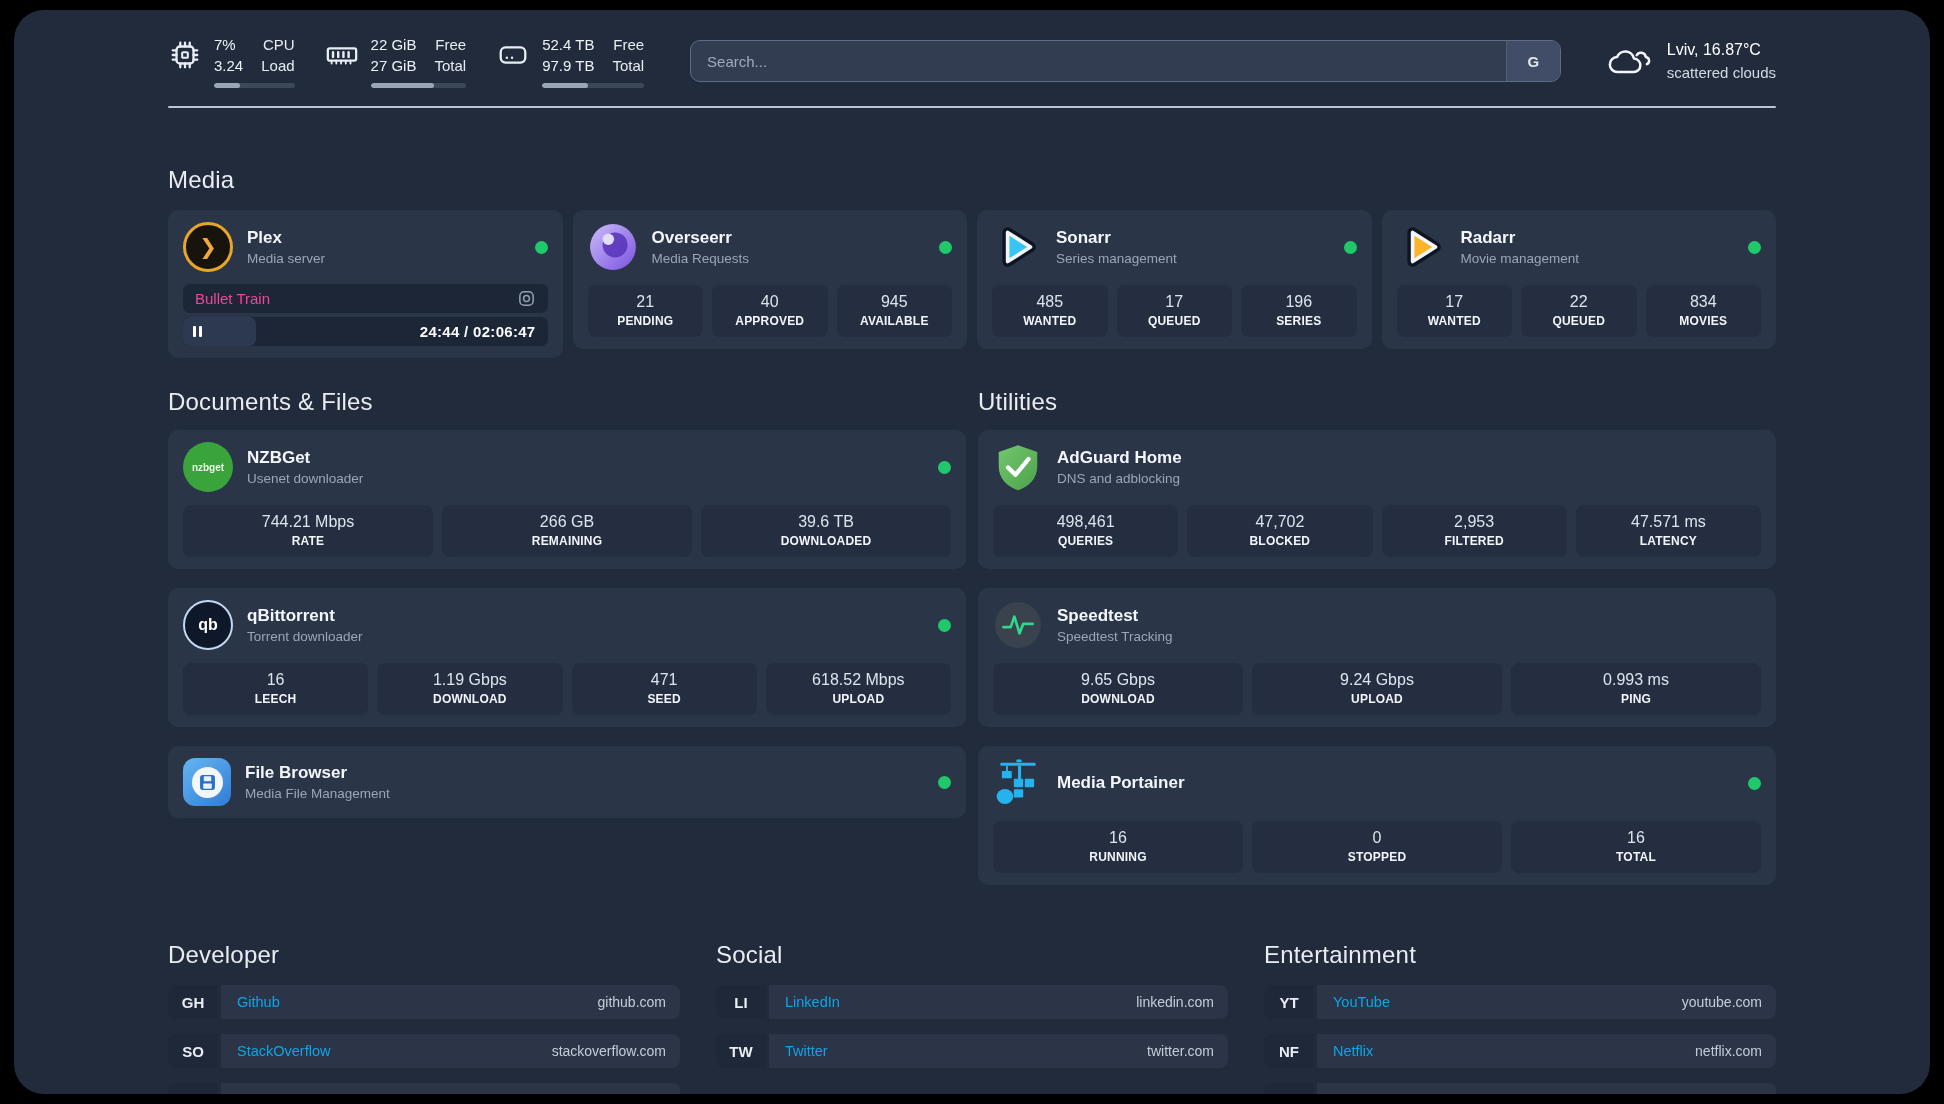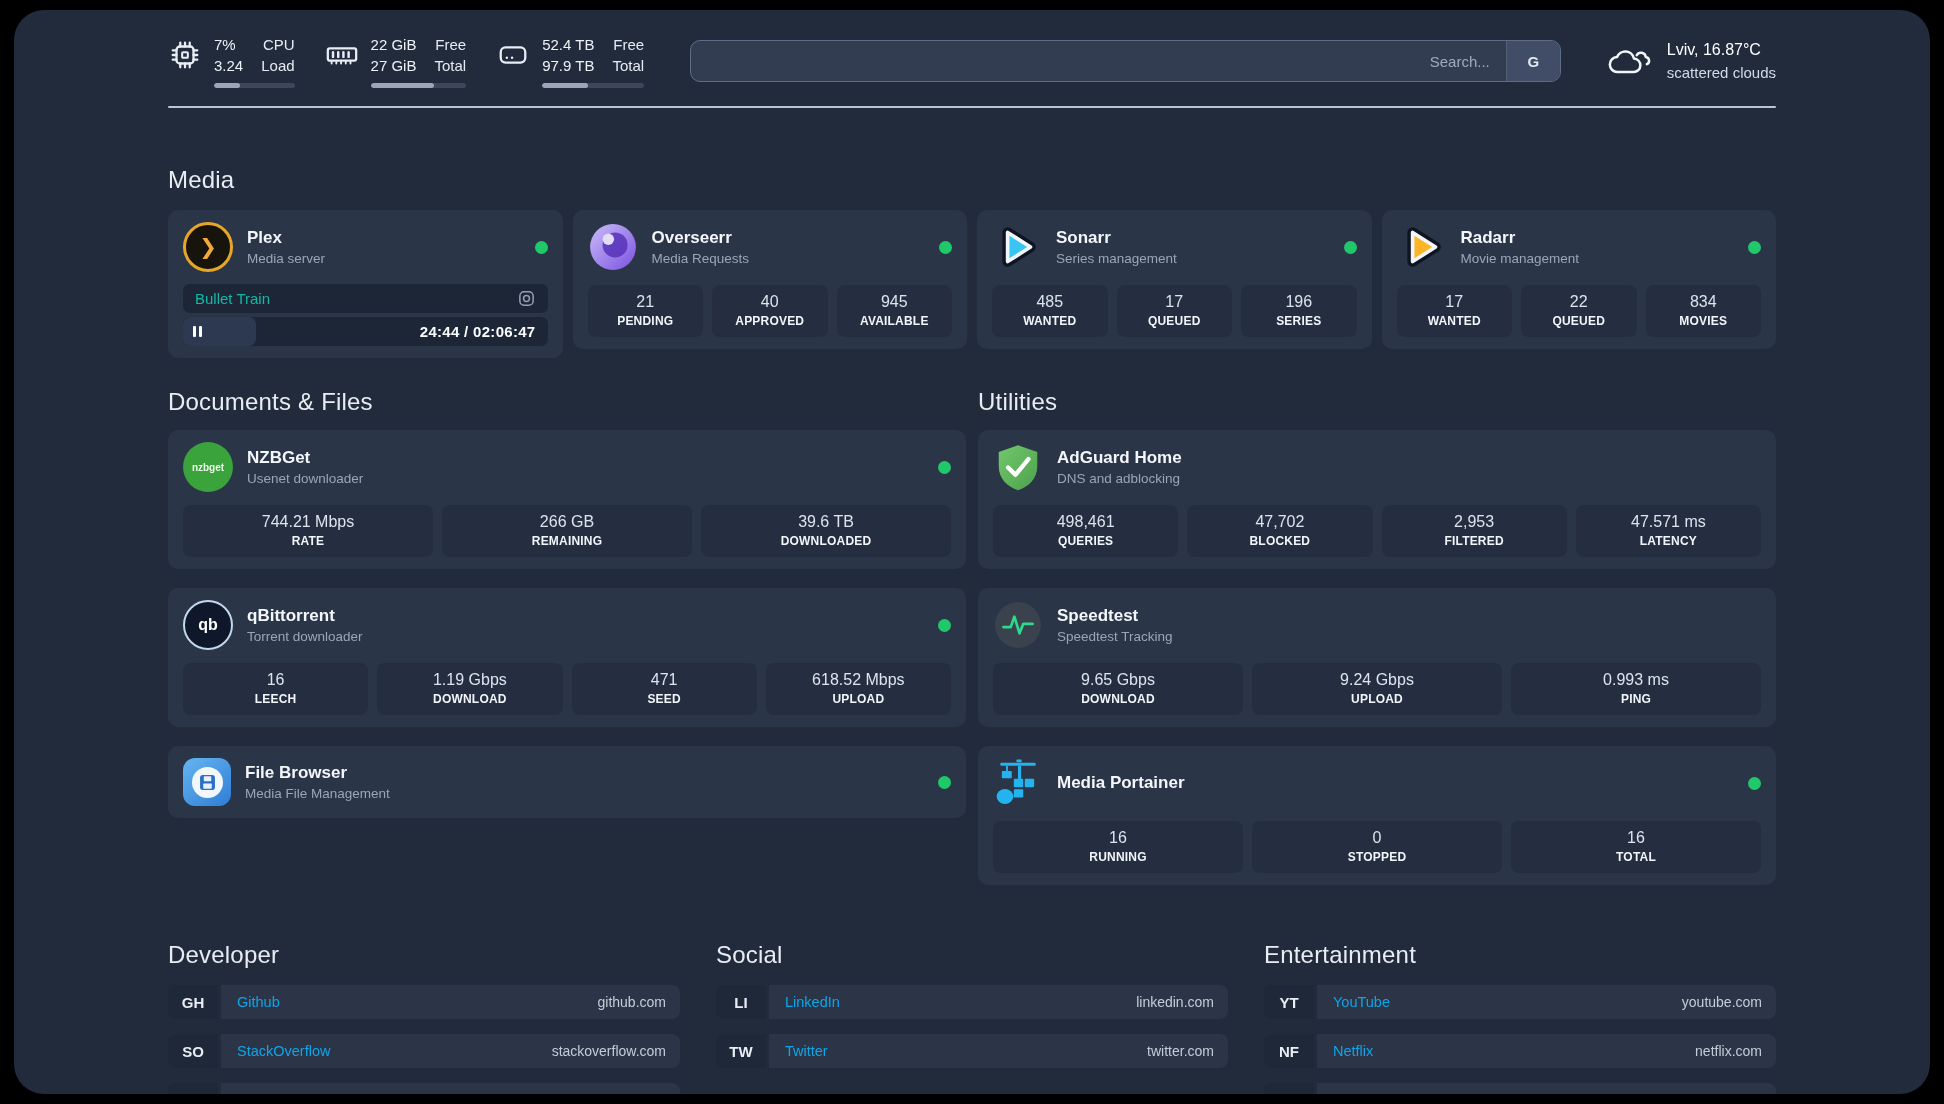--- a/index.html
+++ b/index.html
@@ -18,7 +18,7 @@
   .res-bar { height:5px; background:#3c4759; border-radius:3px; margin-top:7px; margin-left:46px; overflow:hidden; }
   .res-fill { height:100%; background:#9aa6b8; border-radius:3px; }
   .search { flex:1; margin:0 46px; display:flex; border:1.5px solid #5d6d88; border-radius:10px; background:#323d52; height:42px; overflow:hidden; }
-  .search input { flex:1; background:transparent; border:none; outline:none; padding:0 16px; color:#e7ecf3; font-size:15px; font-family:inherit;text-align:right; }
+  .search input { flex:1; background:transparent; border:none; outline:none; padding:0 16px; color:#e7ecf3; font-size:15px; font-family:inherit; }
   .search input::placeholder { color:#9fabbd; }
   .search-btn { width:54px; background:#414d66; border:none; border-left:1px solid rgba(255,255,255,.10); color:#e3e9f1; font-size:15px; font-weight:700; font-family:inherit; cursor:pointer; }
   .weather { display:flex; align-items:center; gap:14px; }

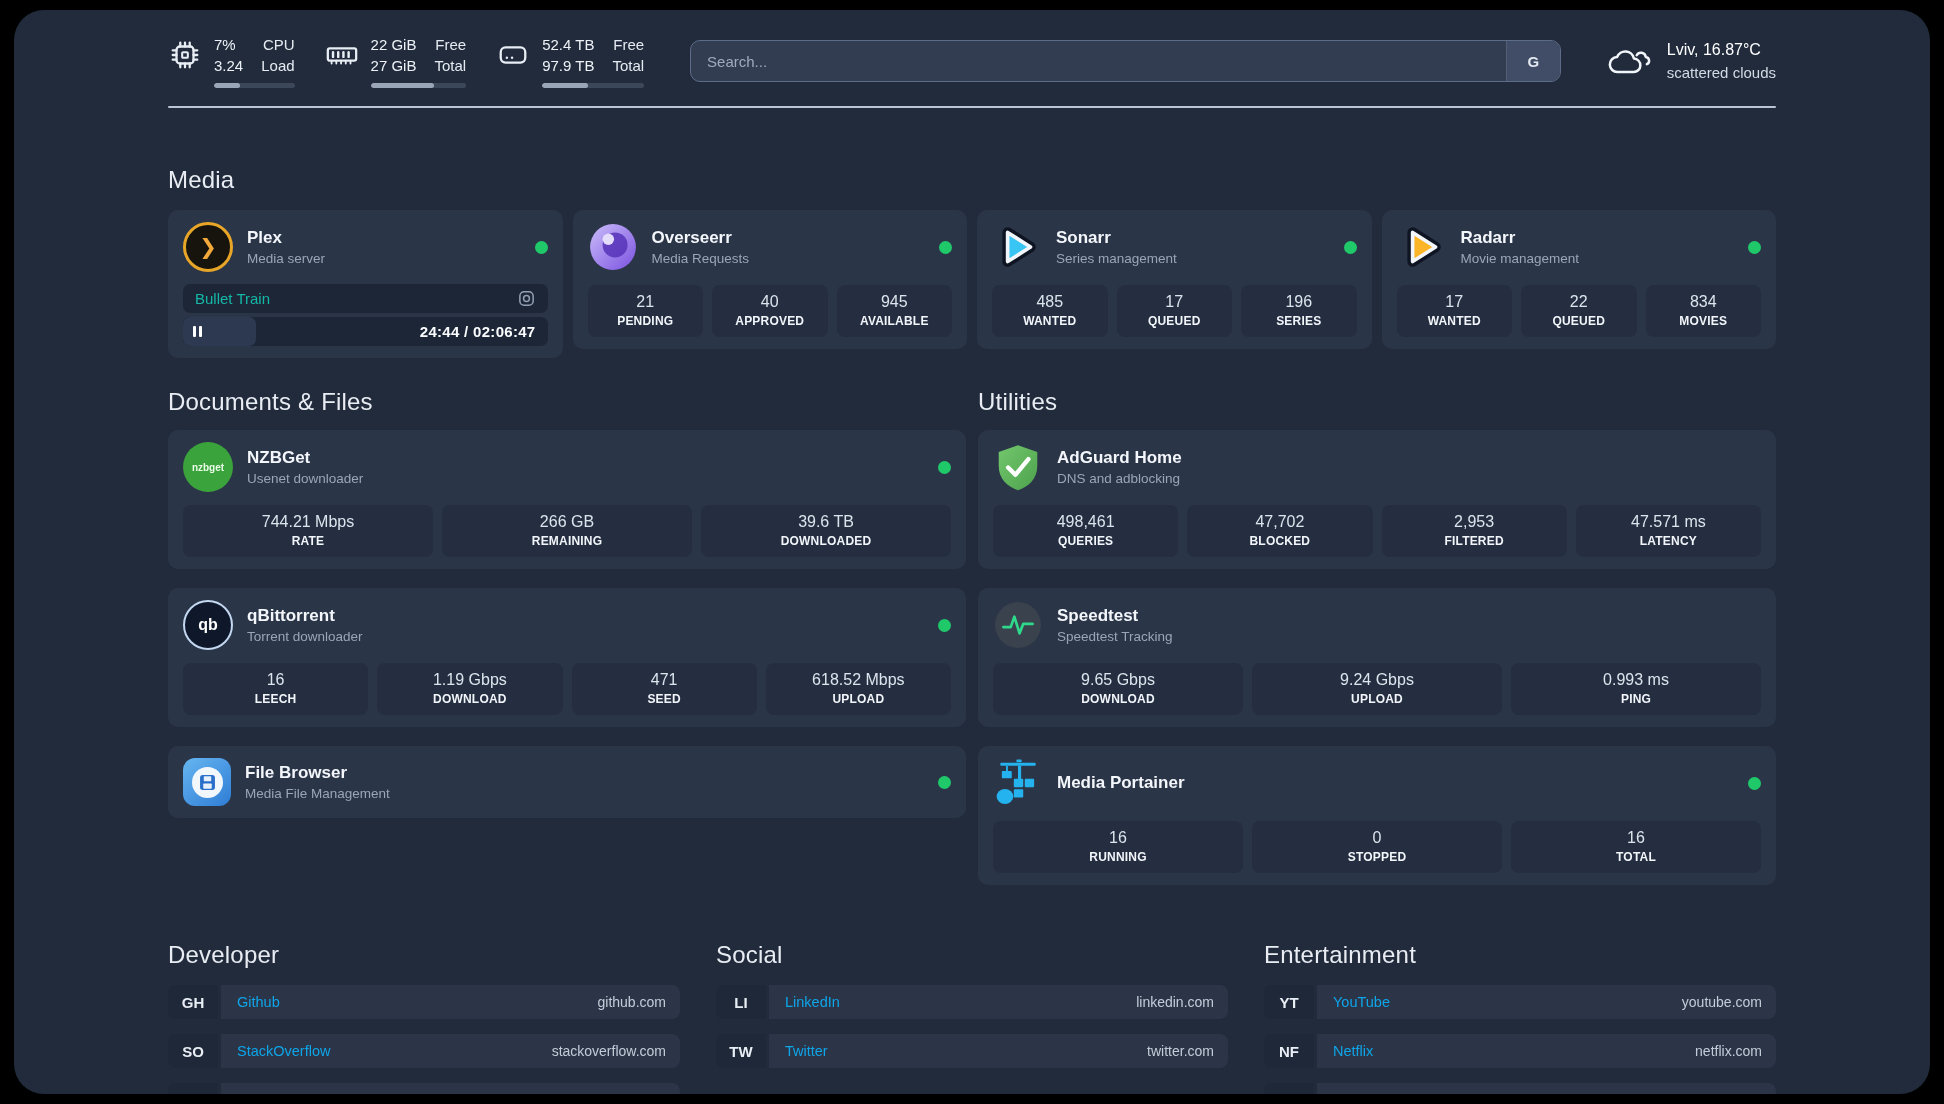--- a/index.html
+++ b/index.html
@@ -44,7 +44,7 @@
   .stat-lab { font-size:12px; font-weight:700; color:#f2f5f9; margin-top:3px; letter-spacing:.2px; }
 
   
-  .np-title { margin-top:12px; background:#1d2636; border-radius:7px; padding:0 12px; height:29px; display:flex; align-items:center; justify-content:space-between; font-size:15px; color:#14b8a6; }
+  .np-title { margin-top:12px; background:#1d2636; border-radius:7px; padding:0 12px; height:29px; display:flex; align-items:center; justify-content:space-between; font-size:15px; color:#ec4899; }
   .np-progress { margin-top:4px; background:#1d2636; border-radius:7px; height:29px; position:relative; overflow:hidden; }
   .np-fill { height:100%; background:#2d3950; border-radius:7px; display:flex; align-items:center; padding-left:10px; }
   .pause i { display:inline-block; width:3px; height:11px; background:#fff; border-radius:1px; margin-right:3px; }

